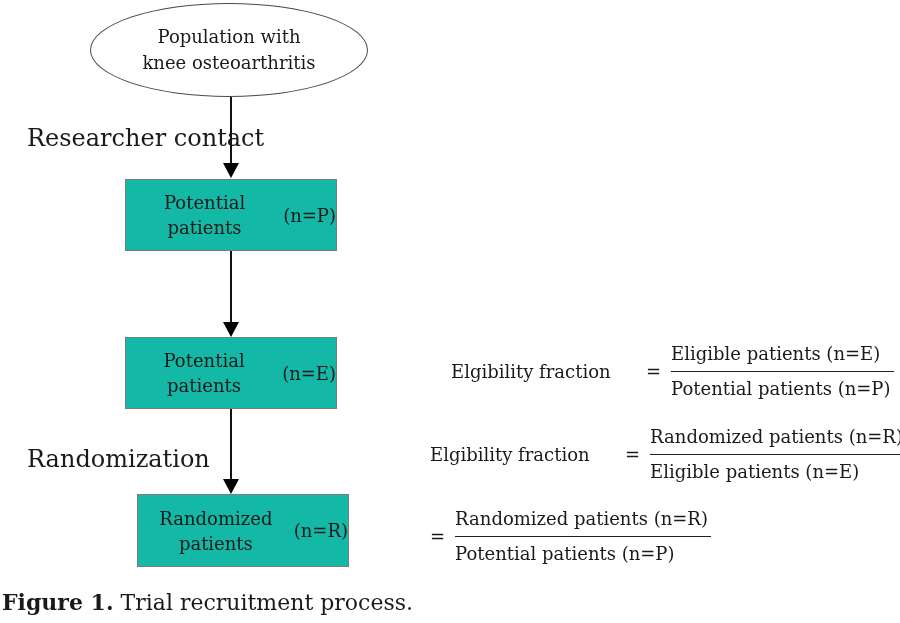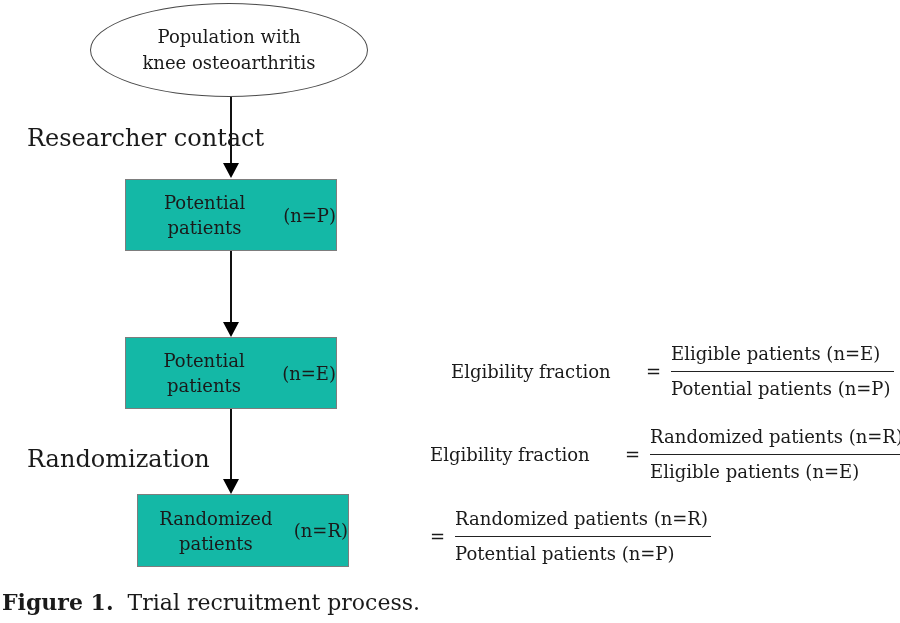--- a/index.html
+++ b/index.html
@@ -123,7 +123,7 @@
   }
   .caption .caption-bold {
     font-weight: bold;
-    margin-right: 14px;
+    margin-right: 7px;
     text-align: right;
   }
 </style>

